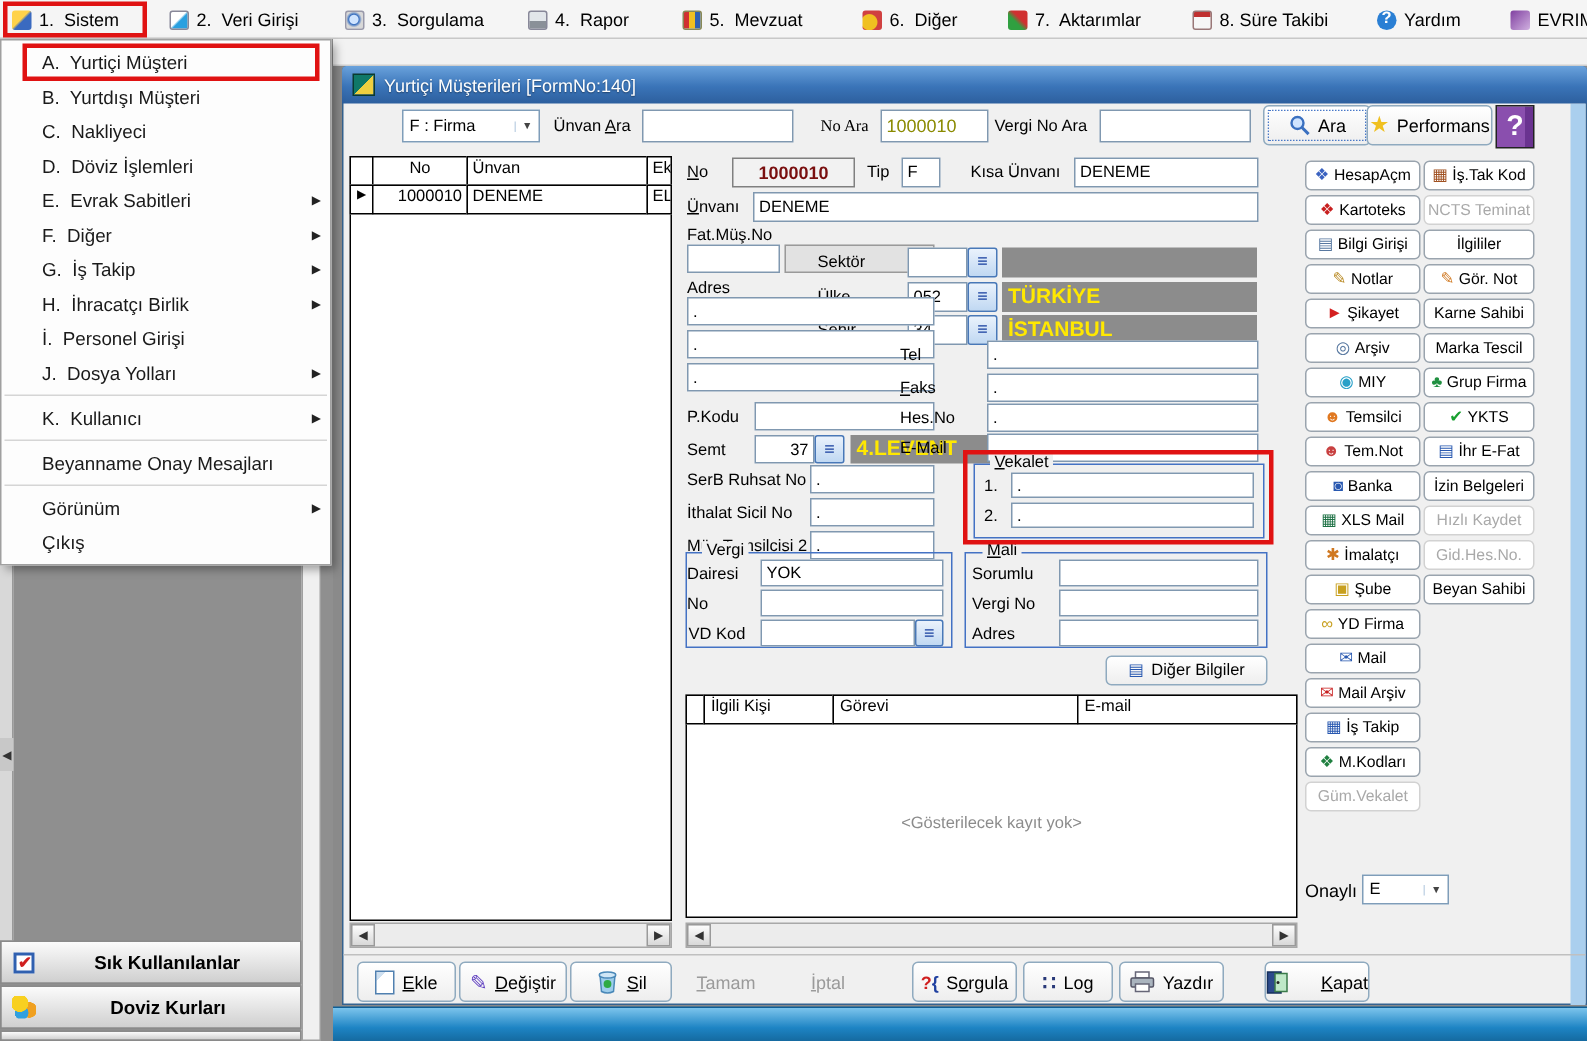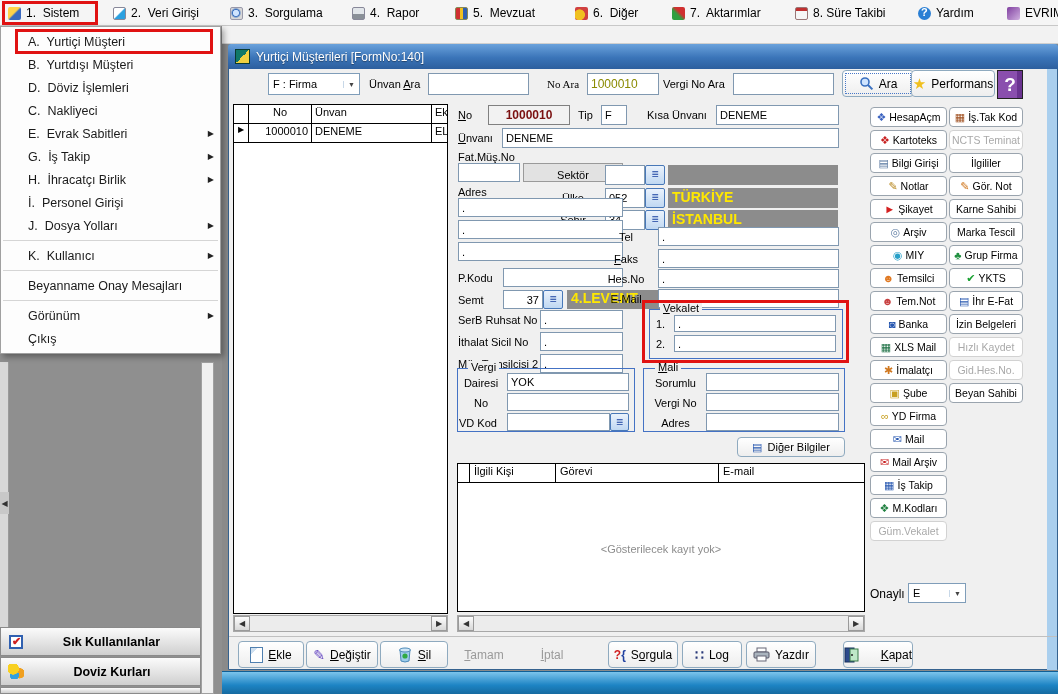--- a/index.html
+++ b/index.html
@@ -101,8 +101,8 @@
   <div class="ab popup">
     <div class="mi"><span>A.  Yurtiçi Müşteri</span></div>
     <div class="mi"><span>B.  Yurtdışı Müşteri</span></div>
+    <div class="mi"><span>C.  Nakliyeci</span></div>
     <div class="mi"><span>D.  Döviz İşlemleri</span></div>
-    <div class="mi"><span>C.  Nakliyeci</span></div>
     <div class="mi sub"><span>E.  Evrak Sabitleri</span></div>
     <div class="mi sub"><span>G.  İş Takip</span></div>
     <div class="mi sub"><span>H.  İhracatçı Birlik</span></div>

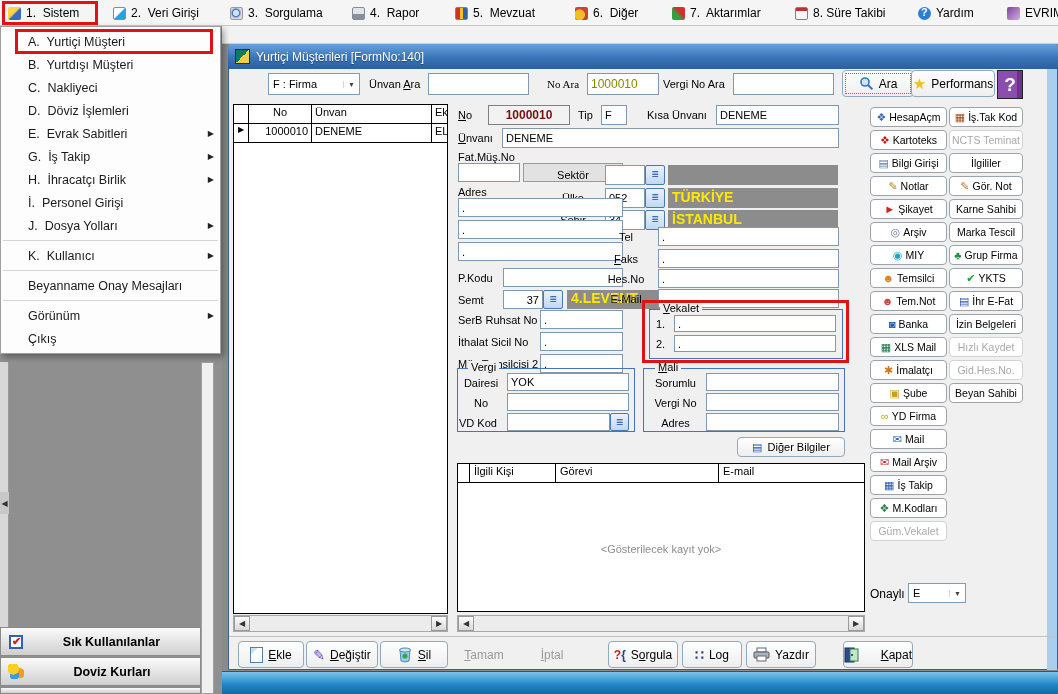--- a/index.html
+++ b/index.html
@@ -104,6 +104,7 @@
     <div class="mi"><span>C.  Nakliyeci</span></div>
     <div class="mi"><span>D.  Döviz İşlemleri</span></div>
     <div class="mi sub"><span>E.  Evrak Sabitleri</span></div>
+    <div class="mi sub"><span>F.  Diğer</span></div>
     <div class="mi sub"><span>G.  İş Takip</span></div>
     <div class="mi sub"><span>H.  İhracatçı Birlik</span></div>
     <div class="mi"><span>İ.  Personel Girişi</span></div>

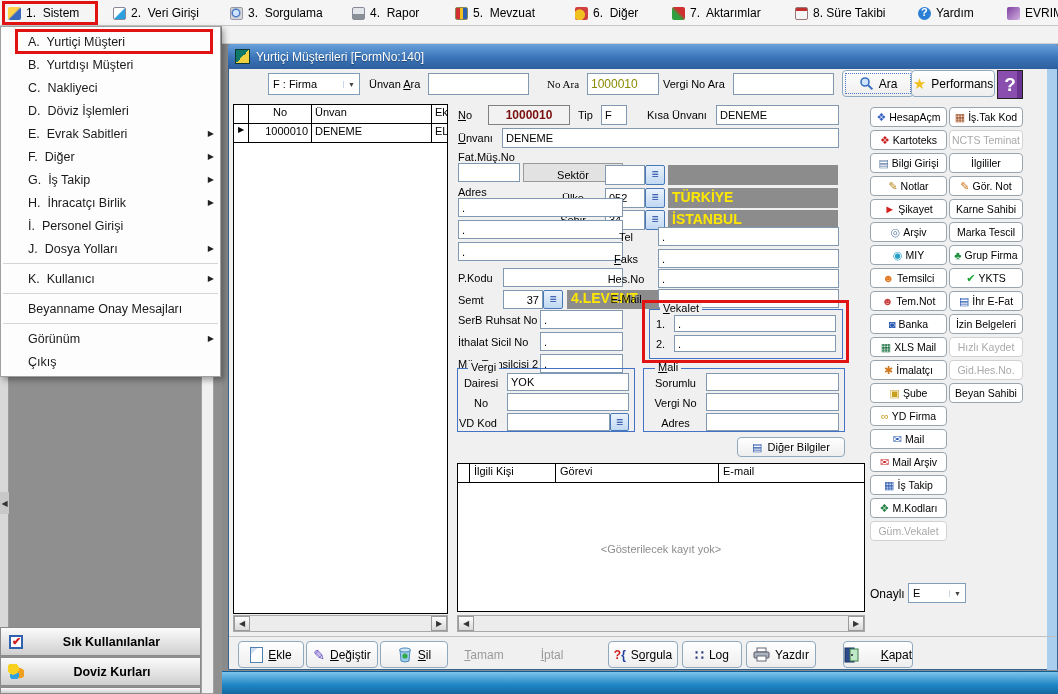--- a/index.html
+++ b/index.html
@@ -7,7 +7,7 @@
   #root{position:relative;width:1058px;height:694px;background:#8a8a8a;overflow:hidden;}
   .ab{position:absolute;}
   .lbl{font-size:11px;color:#000;white-space:nowrap;}
-  .lblr{text-align:center;}
+  .lblr{text-align:left;}
   .inp{border:1px solid #8098b0;background:#fff;font-size:11px;padding:0 3px;outline:none;color:#000;}
   .gdisp{background:#8c8c8c;color:#ffe800;font-weight:bold;font-size:14px;line-height:18px;padding:0 4px;overflow:hidden;white-space:nowrap;}
   .lkp{background:linear-gradient(#eaf2fc,#c0d8f2);border:1px solid #4878b8;border-radius:2px;color:#1840a0;font-size:12px;text-align:center;line-height:16px;cursor:pointer;}

